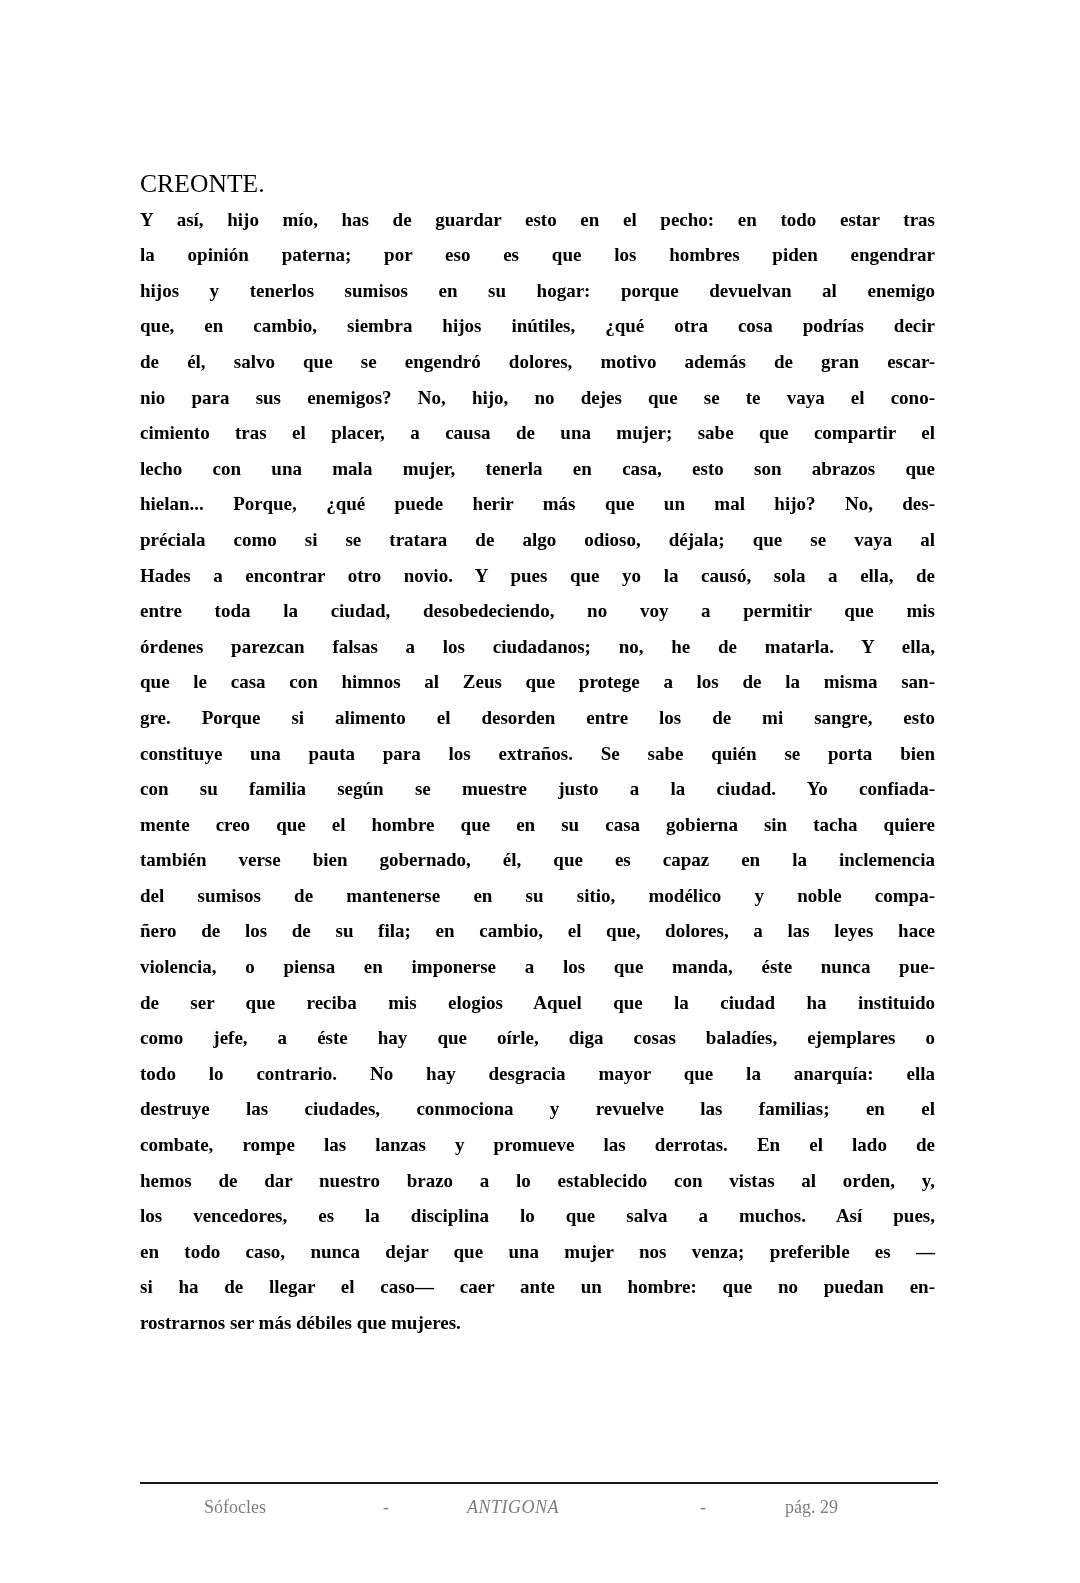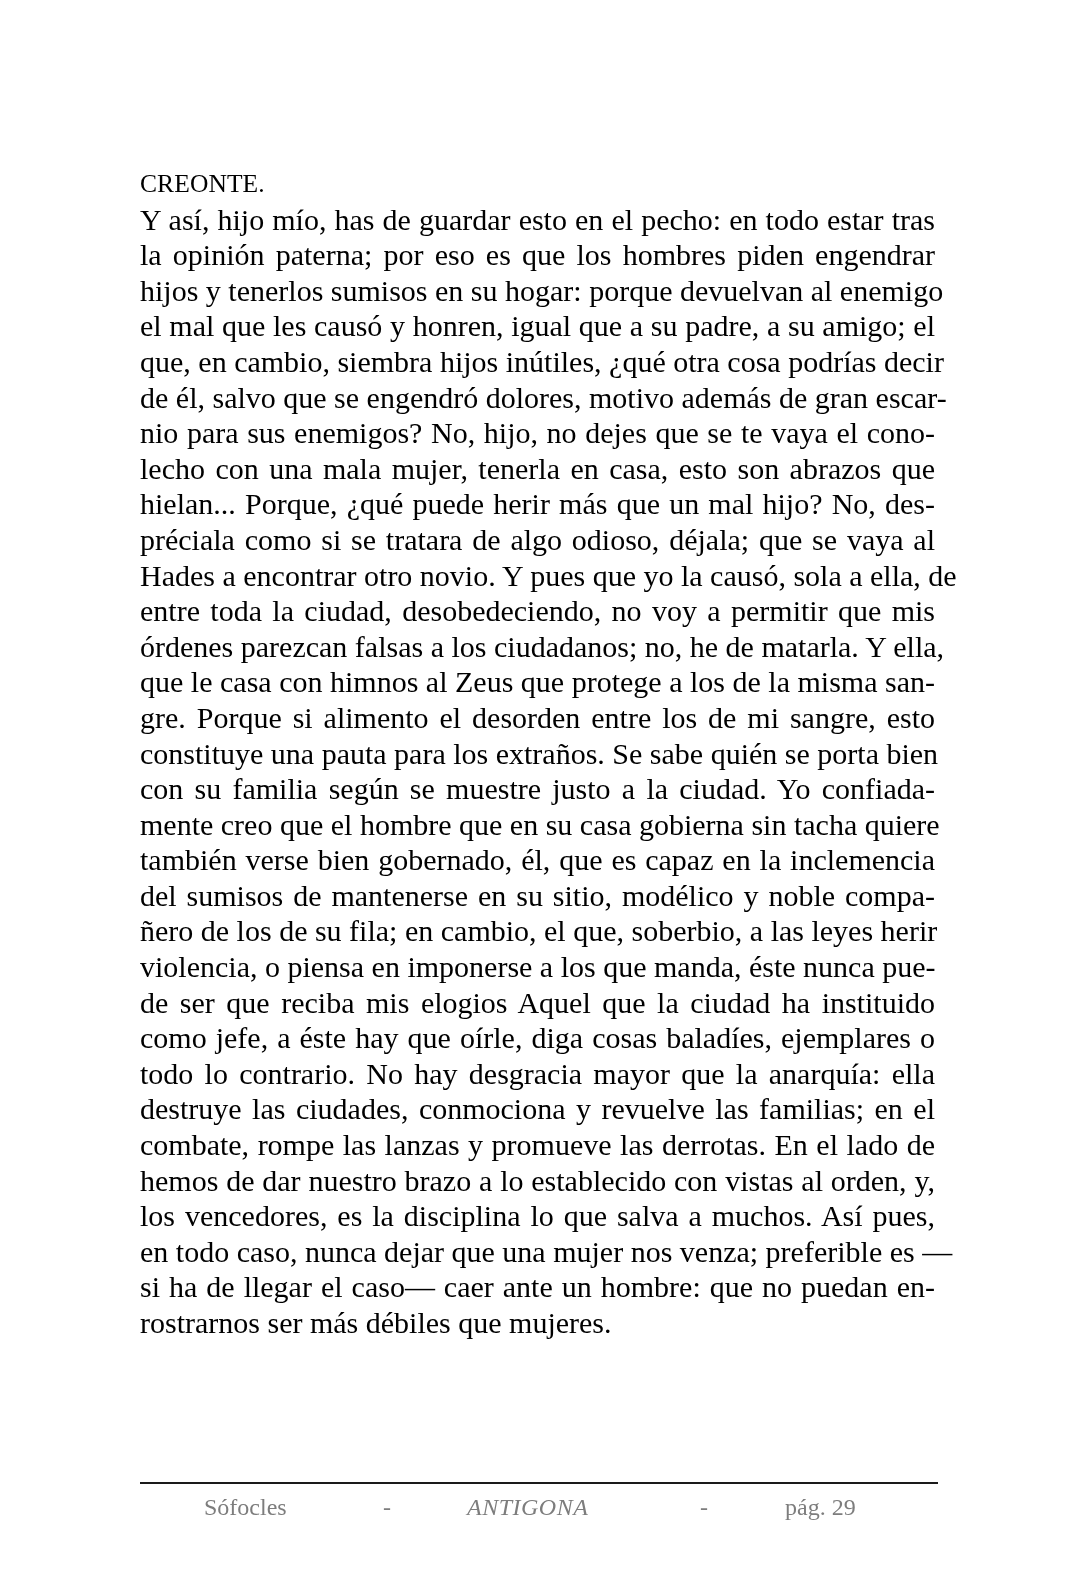--- a/index.html
+++ b/index.html
@@ -57,8 +57,9 @@
     white-space: pre;
     text-align: justify;
     text-align-last: justify;
-    font-size: 30px;
+    font-size: 19px;
     line-height: 35.6px;
+    font-weight: bold;
   }
   
   .line.ragged {

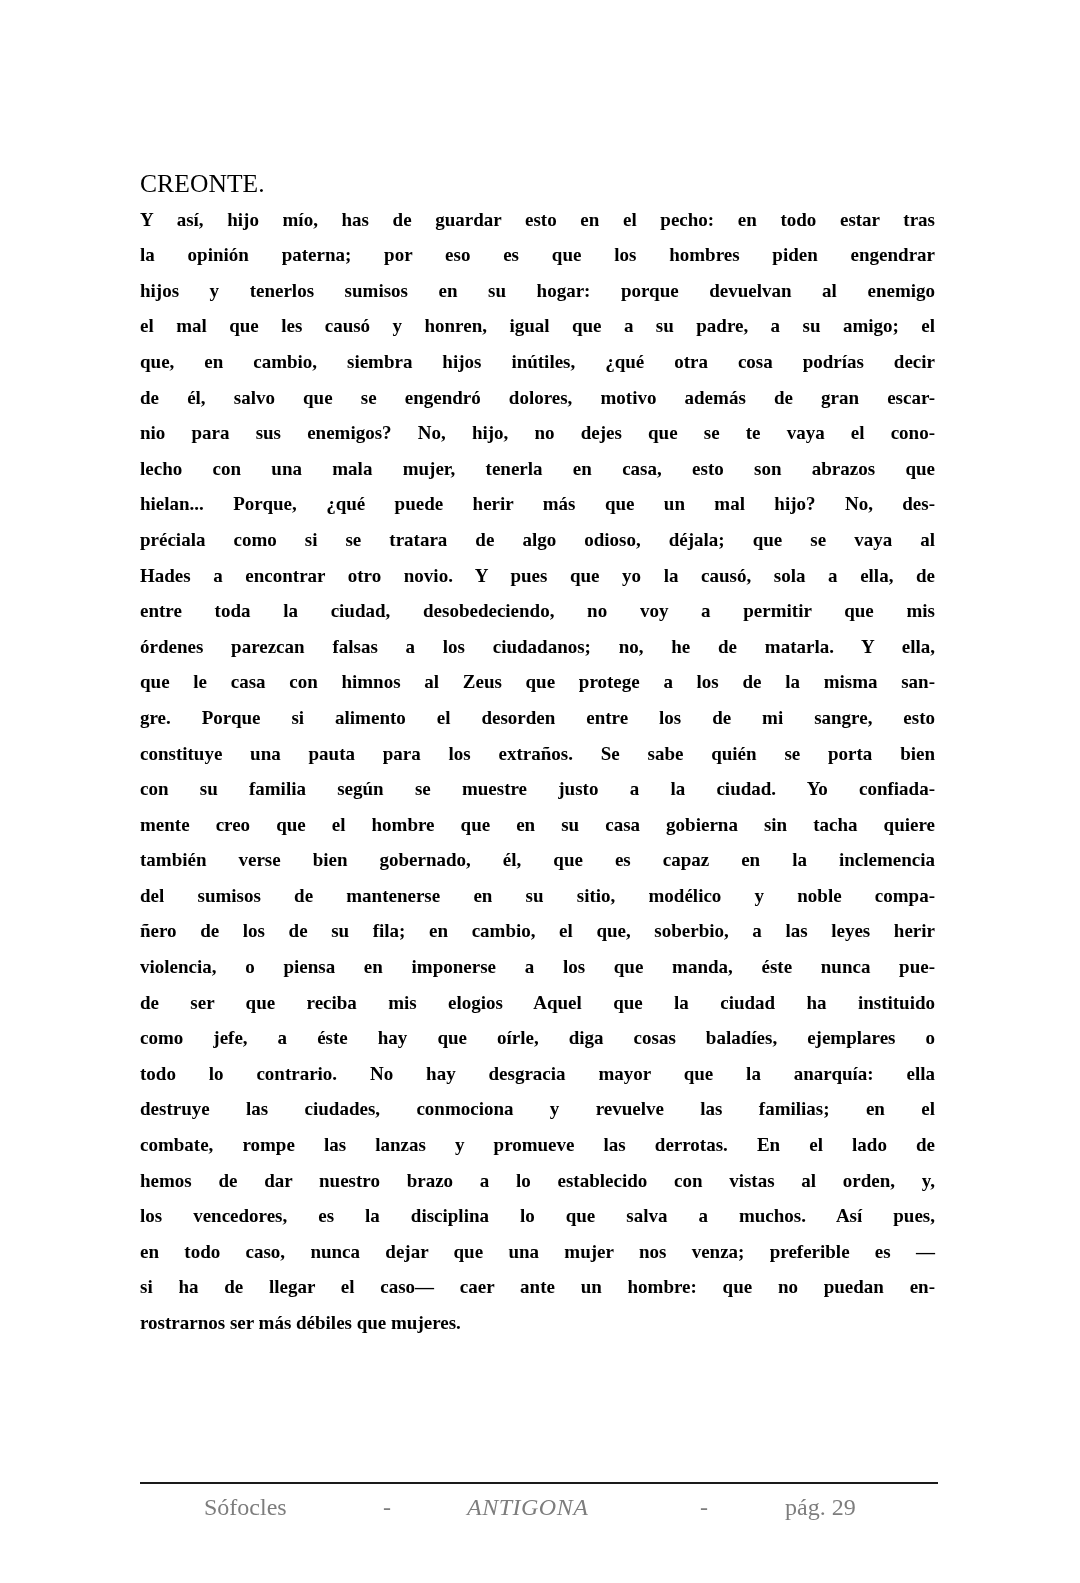--- a/index.html
+++ b/index.html
@@ -112,7 +112,6 @@
       <span class="line">Y así, hijo mío, has de guardar esto en el pecho: en todo estar tras</span>
       <span class="line">la opinión paterna; por eso es que los hombres piden engendrar</span>
       <span class="line">hijos y tenerlos sumisos en su hogar: porque devuelvan al enemigo</span>
-      <span class="line">el mal que les causó y honren, igual que a su padre, a su amigo; el</span>
       <span class="line">que, en cambio, siembra hijos inútiles, ¿qué otra cosa podrías decir</span>
       <span class="line">de él, salvo que se engendró dolores, motivo además de gran escar-</span>
       <span class="line">nio para sus enemigos? No, hijo, no dejes que se te vaya el cono-</span>

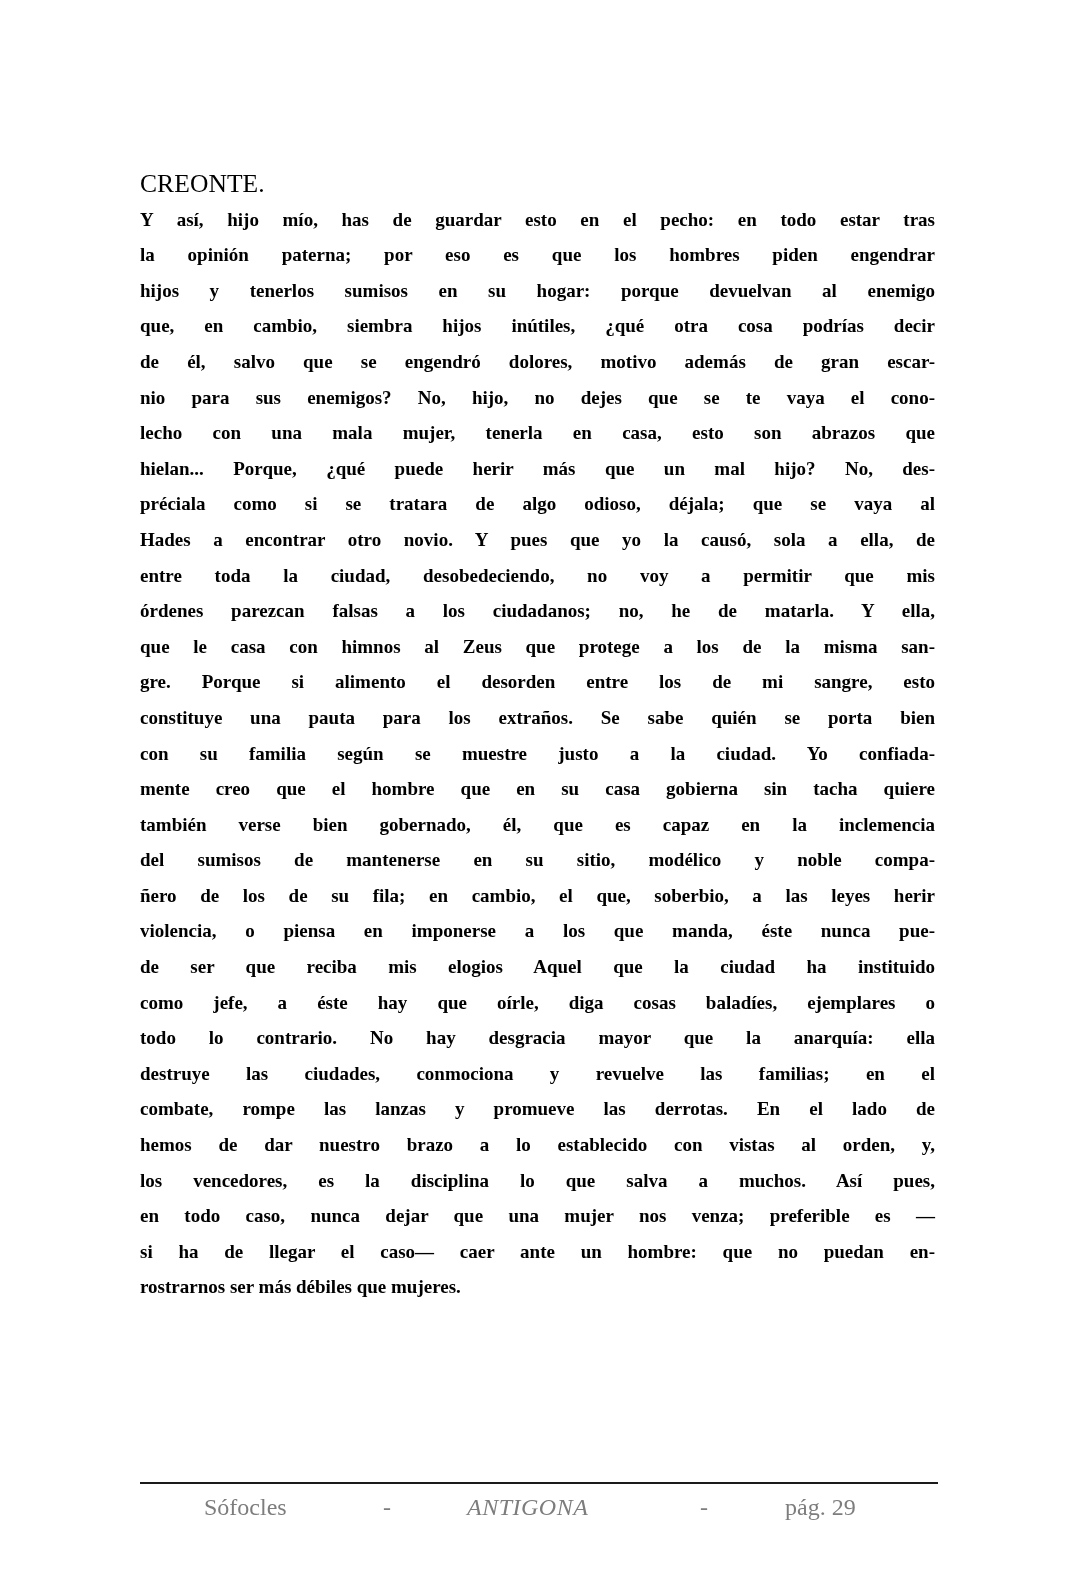--- a/index.html
+++ b/index.html
@@ -115,6 +115,7 @@
       <span class="line">que, en cambio, siembra hijos inútiles, ¿qué otra cosa podrías decir</span>
       <span class="line">de él, salvo que se engendró dolores, motivo además de gran escar-</span>
       <span class="line">nio para sus enemigos? No, hijo, no dejes que se te vaya el cono-</span>
+      <span class="line">cimiento tras el placer, a causa de una mujer; sabe que compartir el</span>
       <span class="line">lecho con una mala mujer, tenerla en casa, esto son abrazos que</span>
       <span class="line">hielan... Porque, ¿qué puede herir más que un mal hijo? No, des-</span>
       <span class="line">préciala como si se tratara de algo odioso, déjala; que se vaya al</span>

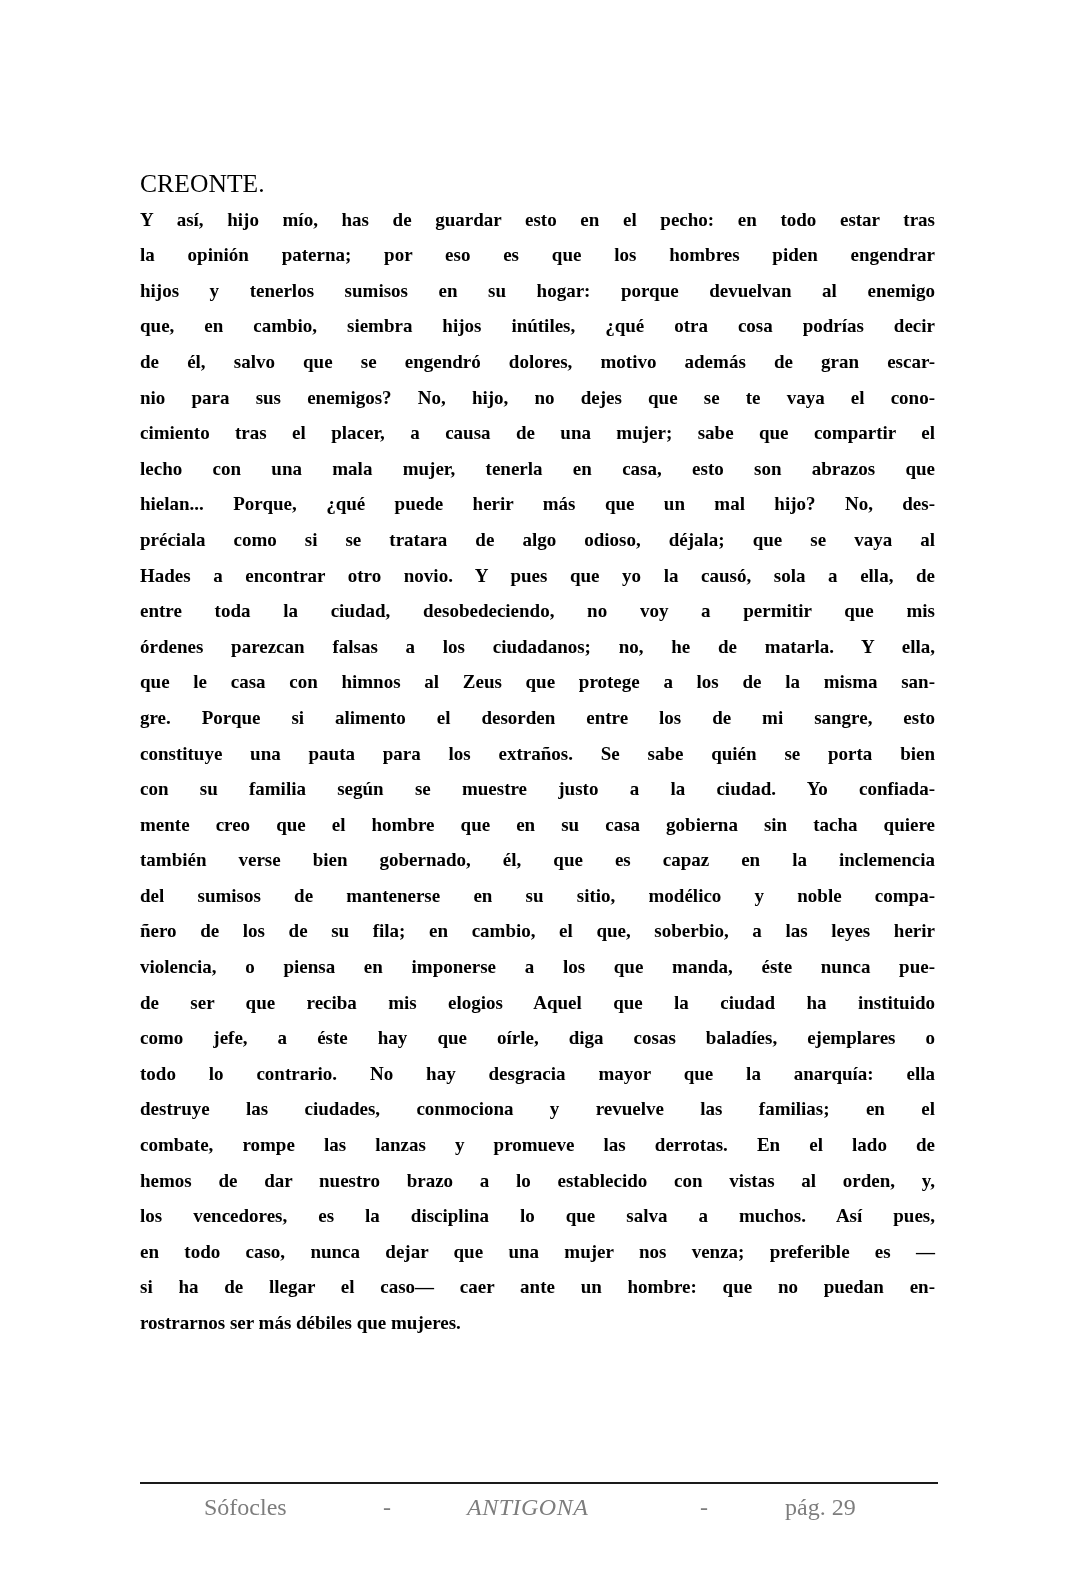--- a/index.html
+++ b/index.html
@@ -129,7 +129,7 @@
       <span class="line">mente creo que el hombre que en su casa gobierna sin tacha quiere</span>
       <span class="line">también verse bien gobernado, él, que es capaz en la inclemencia</span>
       <span class="line">del sumisos de mantenerse en su sitio, modélico y noble compa-</span>
-      <span class="line">ñero de los de su fila; en cambio, el que, soberbio, a las leyes herir</span>
+      <span class="line">ñero de los de su fila; en cambio, el que, dolores, a las leyes hace</span>
       <span class="line">violencia, o piensa en imponerse a los que manda, éste nunca pue-</span>
       <span class="line">de ser que reciba mis elogios Aquel que la ciudad ha instituido</span>
       <span class="line">como jefe, a éste hay que oírle, diga cosas baladíes, ejemplares o</span>

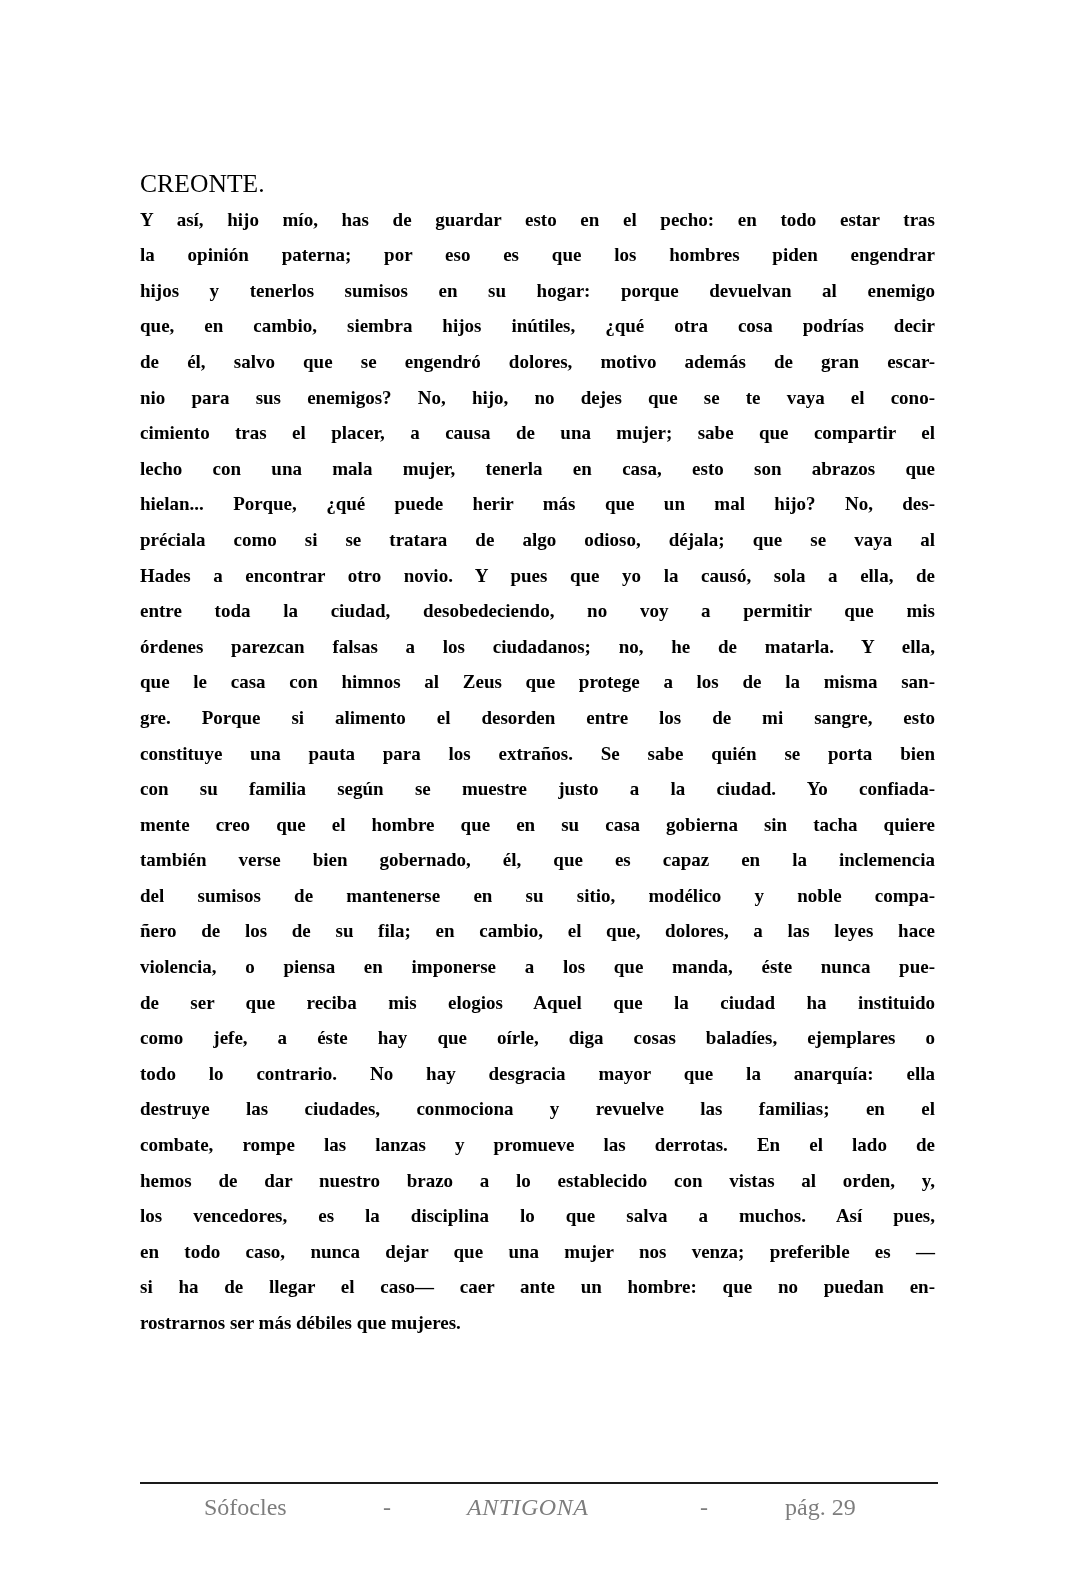--- a/index.html
+++ b/index.html
@@ -88,7 +88,7 @@
   .footer-cell {
     position: absolute;
     top: 8px;
-    font-size: 24px;
+    font-size: 18px;
     line-height: 30px;
     color: #7d7d7d;
     white-space: pre;

